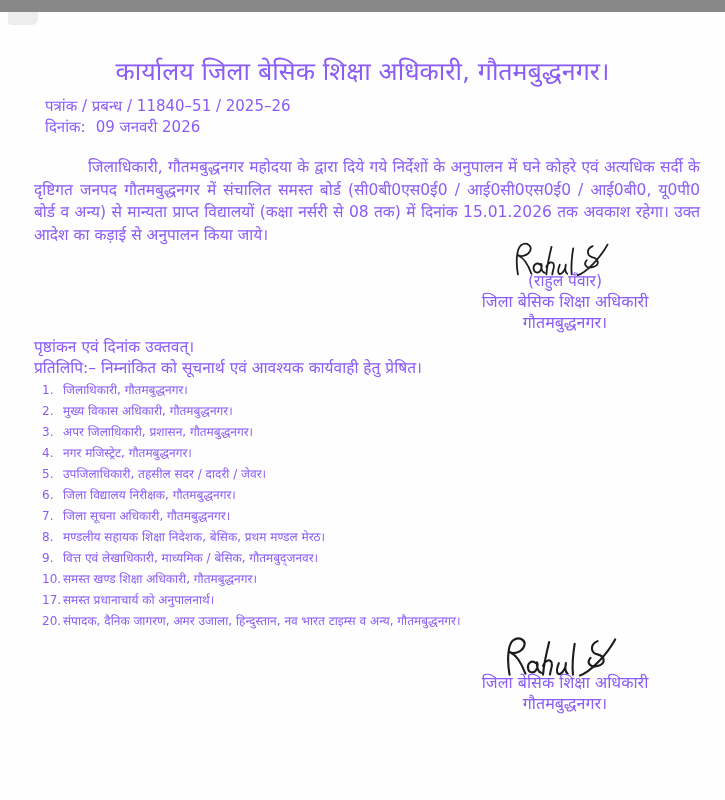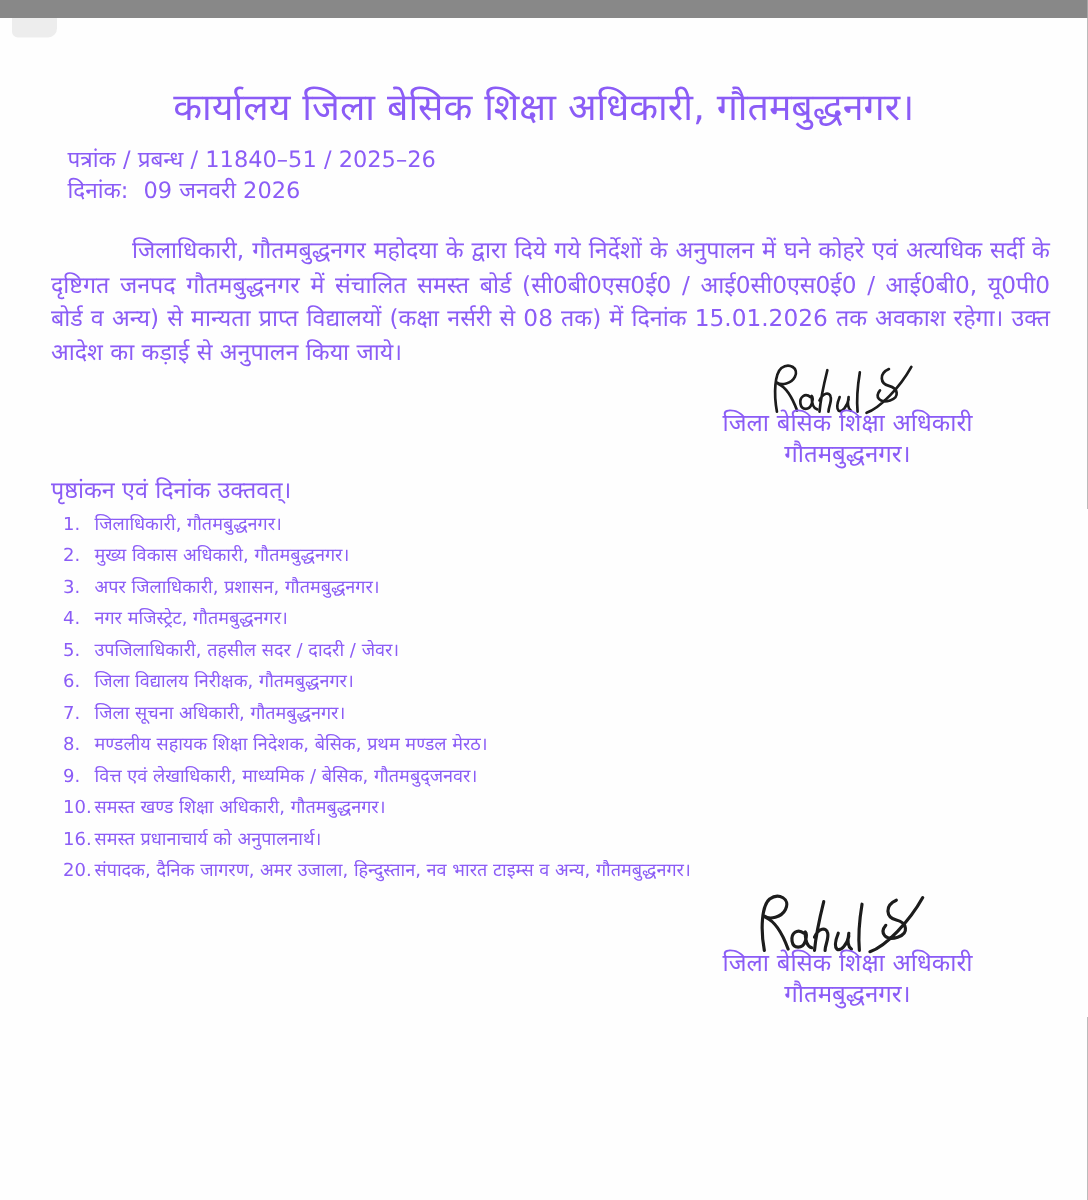--- a/index.html
+++ b/index.html
@@ -70,6 +70,7 @@
       <path d="M86 11 C84 23 83 35 84 46"></path>
       <path d="M112 8 C103 12 104 21 112 23 C120 25 122 33 113 36 C104 39 99 33 104 27 M92 47 C104 43 122 24 132 6"></path>
     </svg>
+    <div class="sig-name">(राहुल पँवार)</div>
     <div class="sig-desig">जिला बेसिक शिक्षा अधिकारी</div>
     <div class="sig-place">गौतमबुद्धनगर।</div>
   </div>

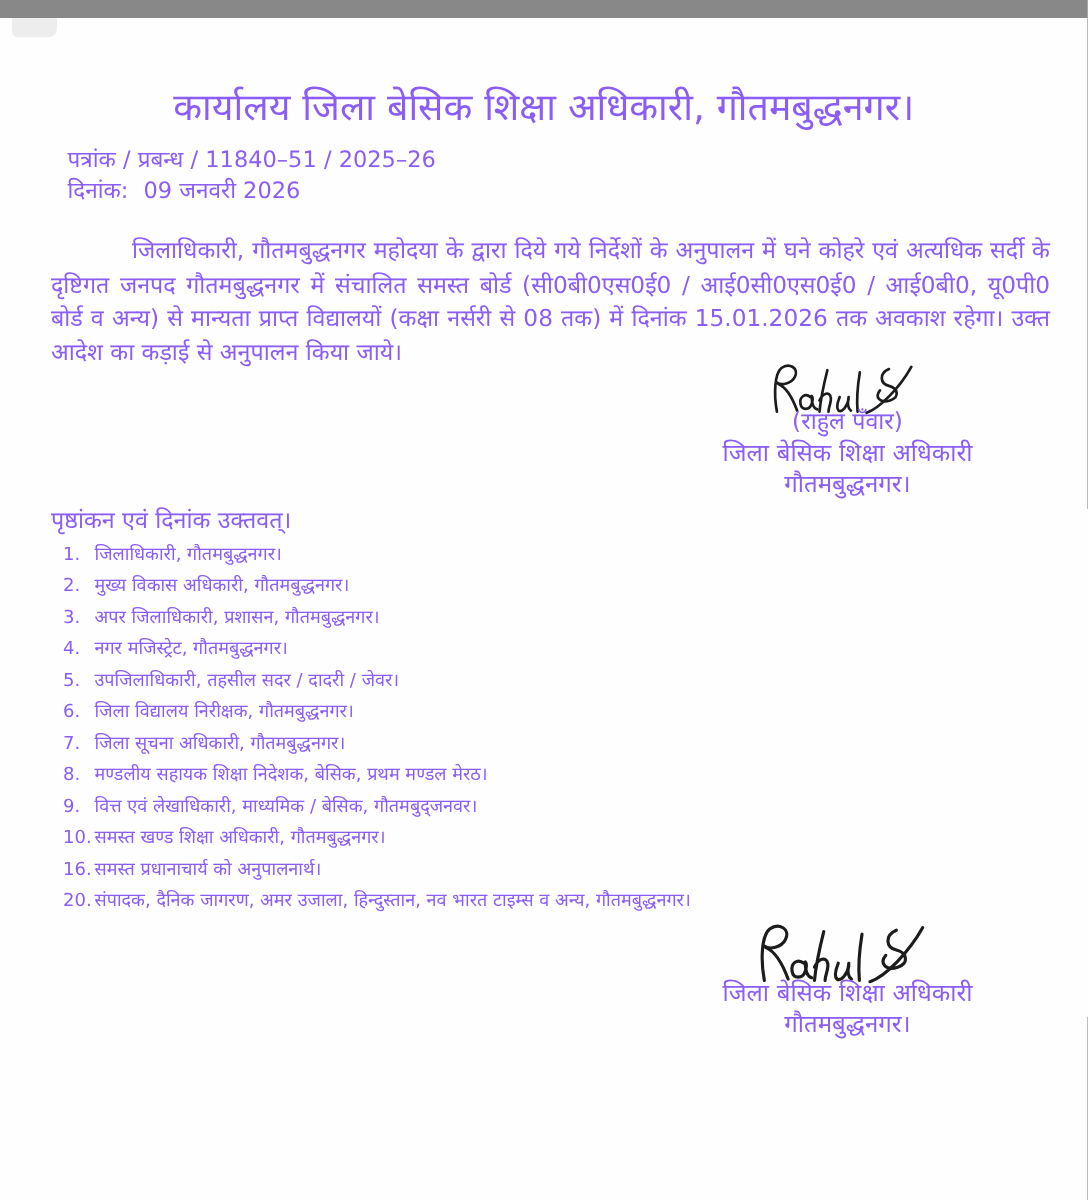--- a/index.html
+++ b/index.html
@@ -76,6 +76,7 @@
   </div>
 
   <div class="endorsement">पृष्ठांकन एवं दिनांक उक्तवत्।</div>
+  <div class="copy-line">प्रतिलिपि:– निम्नांकित को सूचनार्थ एवं आवश्यक कार्यवाही हेतु प्रेषित।</div>
 
   <div class="recipients">
     <div class="recipient-row"><span class="recipient-num">1.</span><span>जिलाधिकारी, गौतमबुद्धनगर।</span></div>

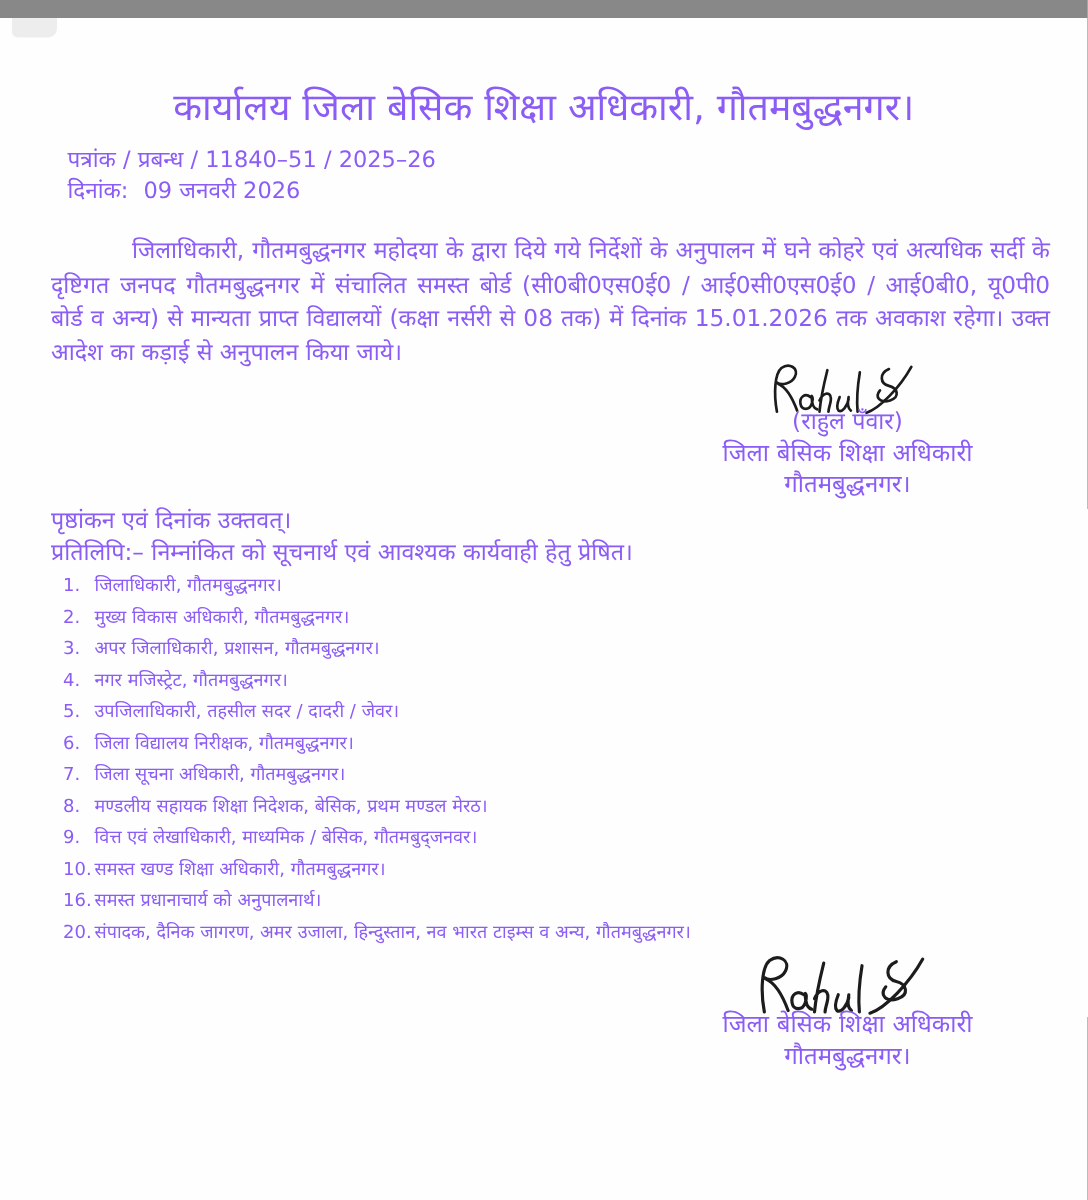--- a/index.html
+++ b/index.html
@@ -89,7 +89,7 @@
     <div class="recipient-row"><span class="recipient-num">8.</span><span>मण्डलीय सहायक शिक्षा निदेशक, बेसिक, प्रथम मण्डल मेरठ।</span></div>
     <div class="recipient-row"><span class="recipient-num">9.</span><span>वित्त एवं लेखाधिकारी, माध्यमिक / बेसिक, गौतमबुद्जनवर।</span></div>
     <div class="recipient-row"><span class="recipient-num">10.</span><span>समस्त खण्ड शिक्षा अधिकारी, गौतमबुद्धनगर।</span></div>
-    <div class="recipient-row"><span class="recipient-num">16.</span><span>समस्त प्रधानाचार्य को अनुपालनार्थ।</span></div>
+    <div class="recipient-row"><span class="recipient-num">17.</span><span>समस्त प्रधानाचार्य को अनुपालनार्थ।</span></div>
     <div class="recipient-row"><span class="recipient-num">20.</span><span>संपादक, दैनिक जागरण, अमर उजाला, हिन्दुस्तान, नव भारत टाइम्स व अन्य, गौतमबुद्धनगर।</span></div>
   </div>
 

